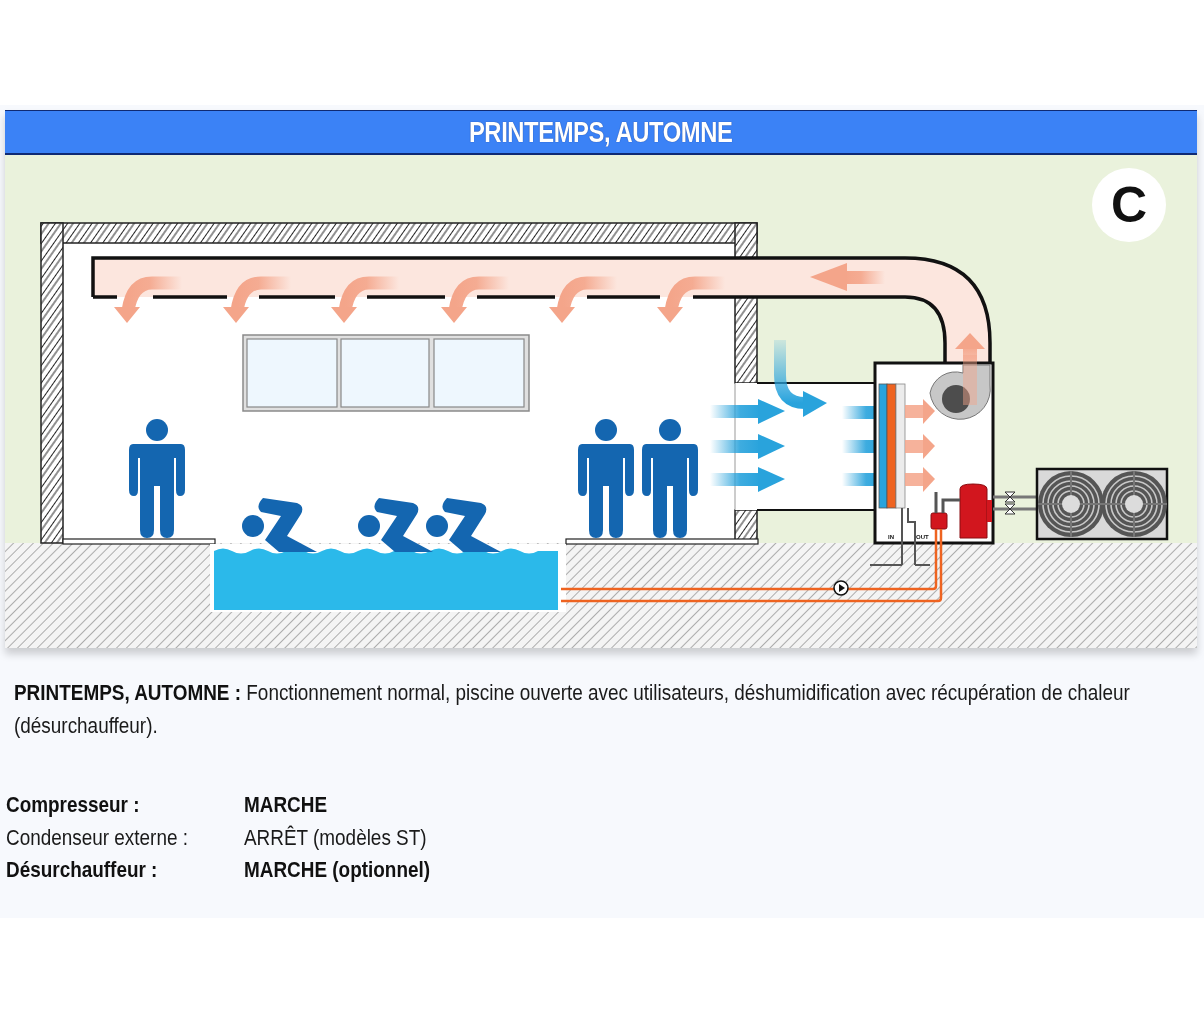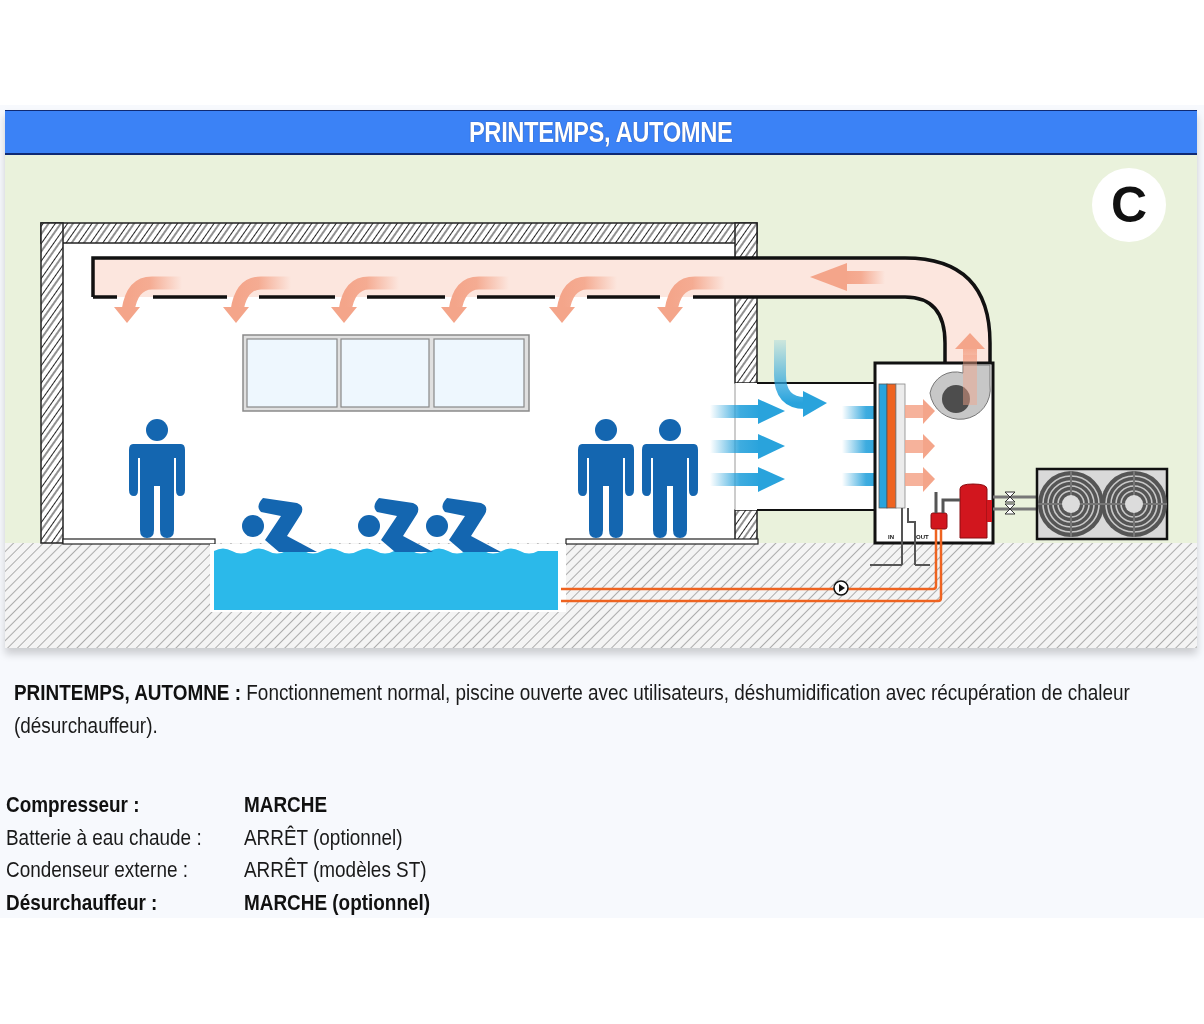--- a/index.html
+++ b/index.html
@@ -263,10 +263,6 @@
     <span class="val">MARCHE</span>
   </div>
   <div class="status-row">
-    <span class="lbl">Batterie à eau chaude :</span>
-    <span class="val">ARRÊT (optionnel)</span>
-  </div>
-  <div class="status-row">
     <span class="lbl">Condenseur externe :</span>
     <span class="val">ARRÊT (modèles ST)</span>
   </div>

